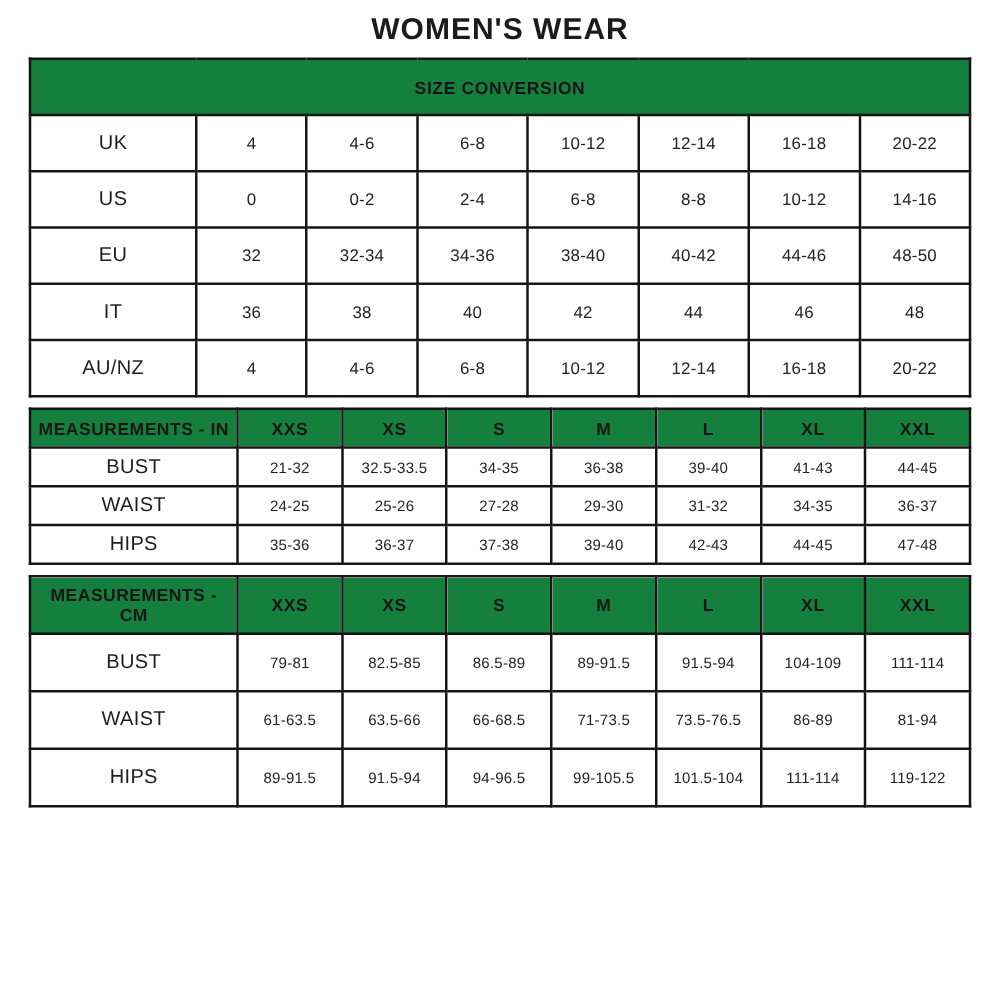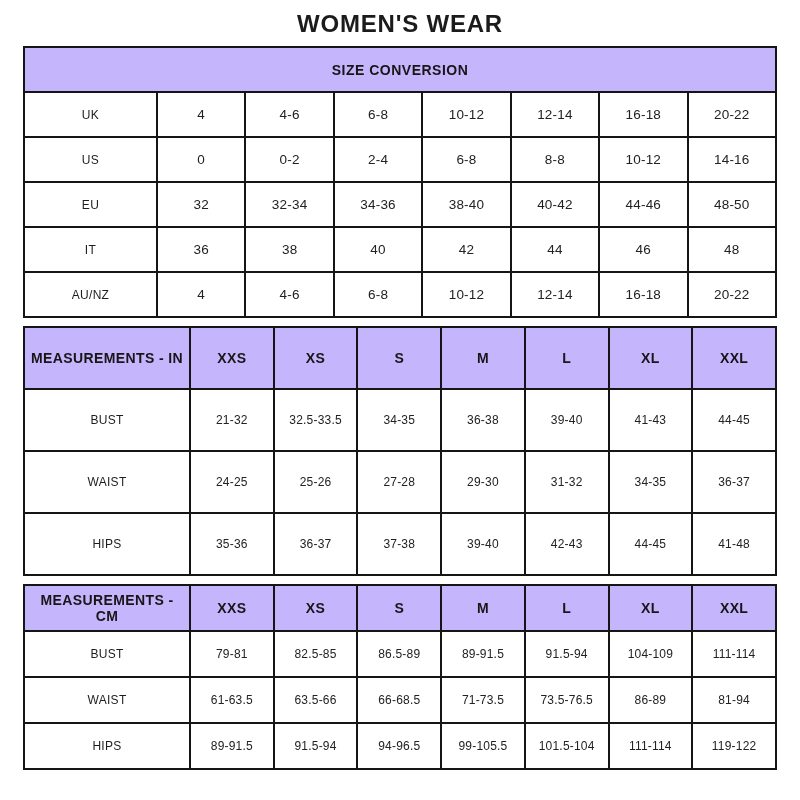--- a/index.html
+++ b/index.html
@@ -42,7 +42,7 @@
   .t1 tr { height: 45px; }
   .t2 tr, .t3 tr { height: 62px; }
   .t3 tr { height: 46px; }
-  .gray { background: #c4b5fd; }
+  .gray { background: #15803d; }
   .tblhdr {
     font-weight: bold;
     font-size: 14px;

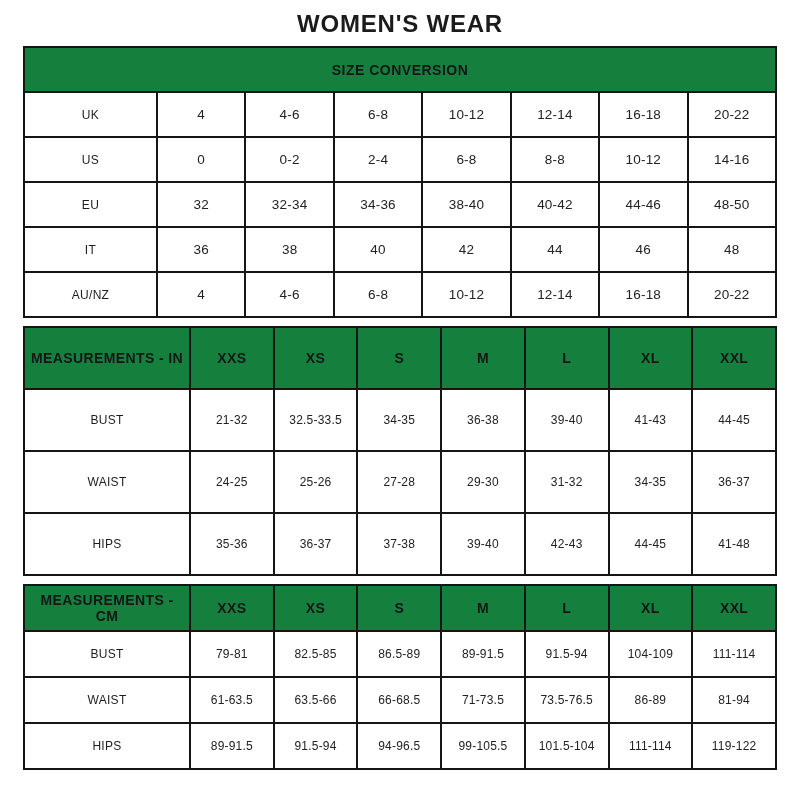--- a/index.html
+++ b/index.html
@@ -61,7 +61,7 @@
     color: #161616;
   }
   .rowlabel {
-    font-size: 12px;
+    font-size: 16px;
     letter-spacing: 0.3px;
     color: #1d1d1d;
   }

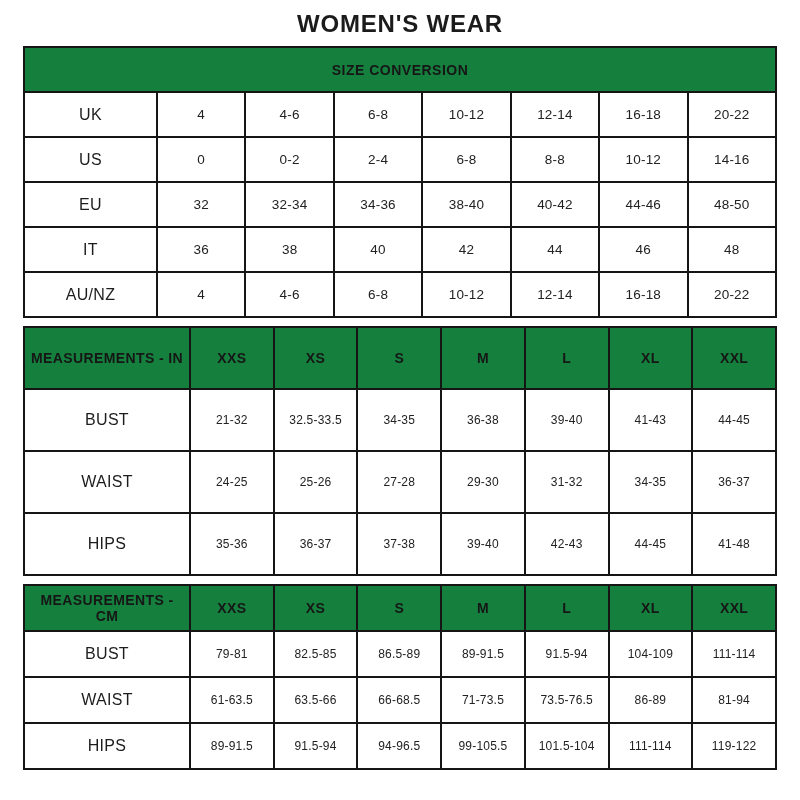--- a/index.html
+++ b/index.html
@@ -40,7 +40,7 @@
     overflow: hidden;
   }
   .t1 tr { height: 45px; }
-  .t2 tr, .t3 tr { height: 62px; }
+  .t2 tr, .t3 tr { height: 31px; }
   .t3 tr { height: 46px; }
   .gray { background: #15803d; }
   .tblhdr {

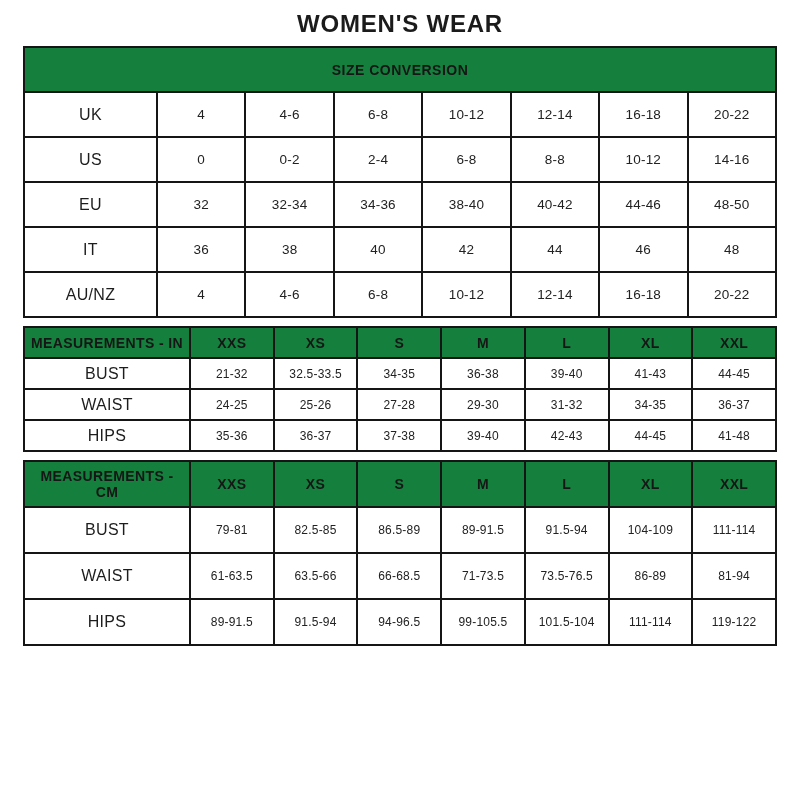--- a/index.html
+++ b/index.html
@@ -201,7 +201,7 @@
       <td class="valsm">39-40</td>
       <td class="valsm">42-43</td>
       <td class="valsm">44-45</td>
-      <td class="valsm">41-48</td>
+      <td class="valsm">47-48</td>
     </tr>
   </tbody>
     </table>

